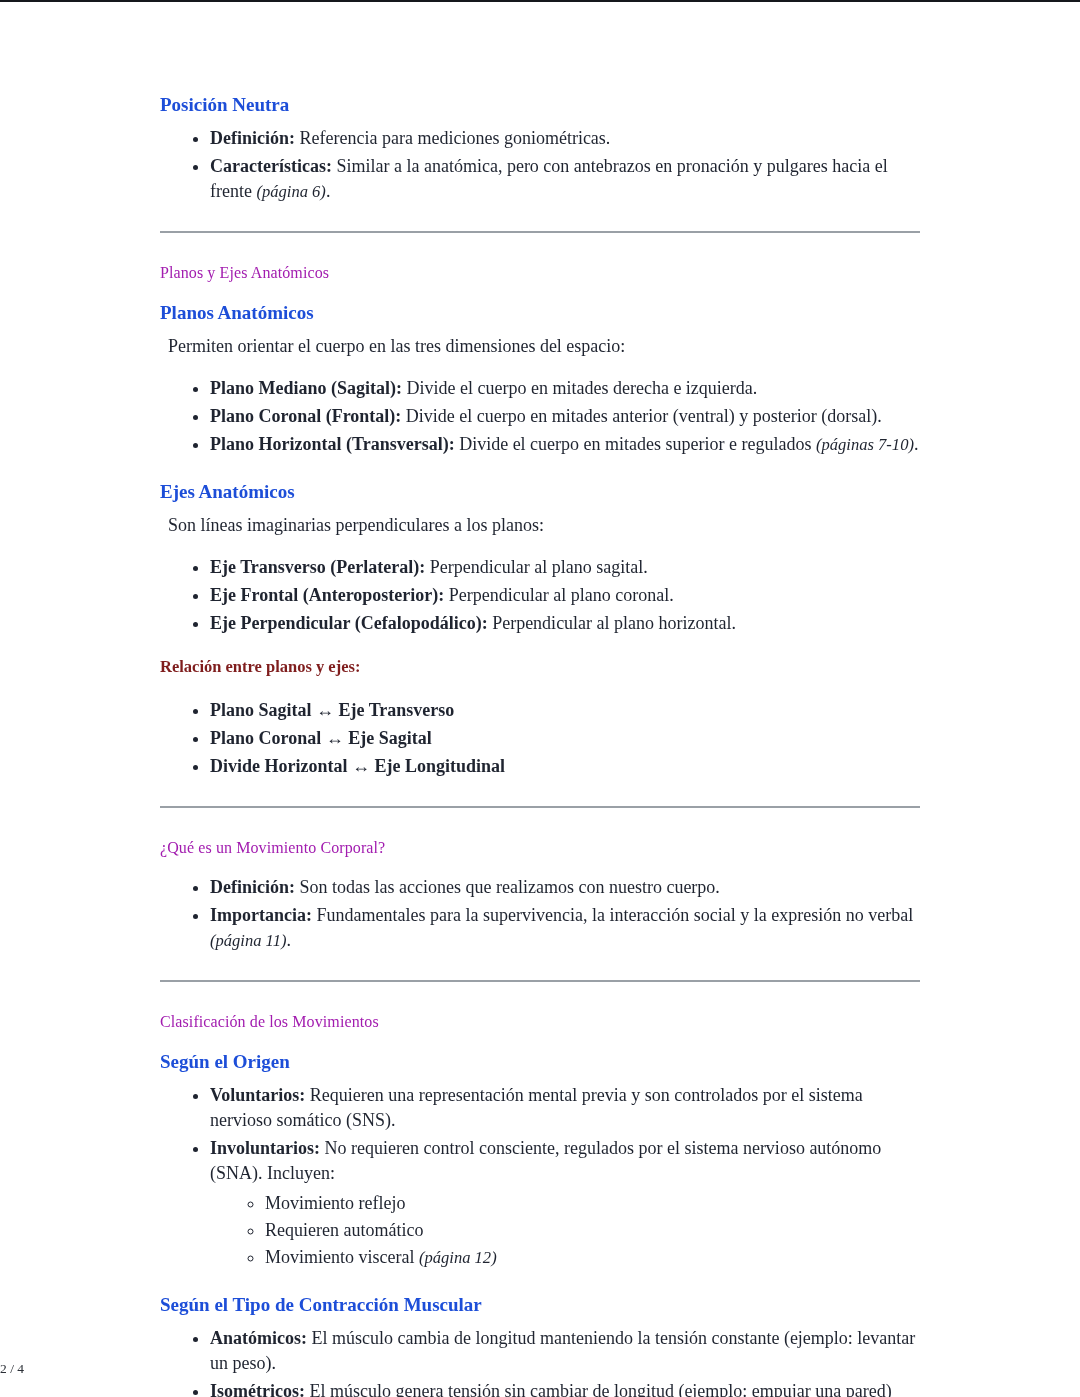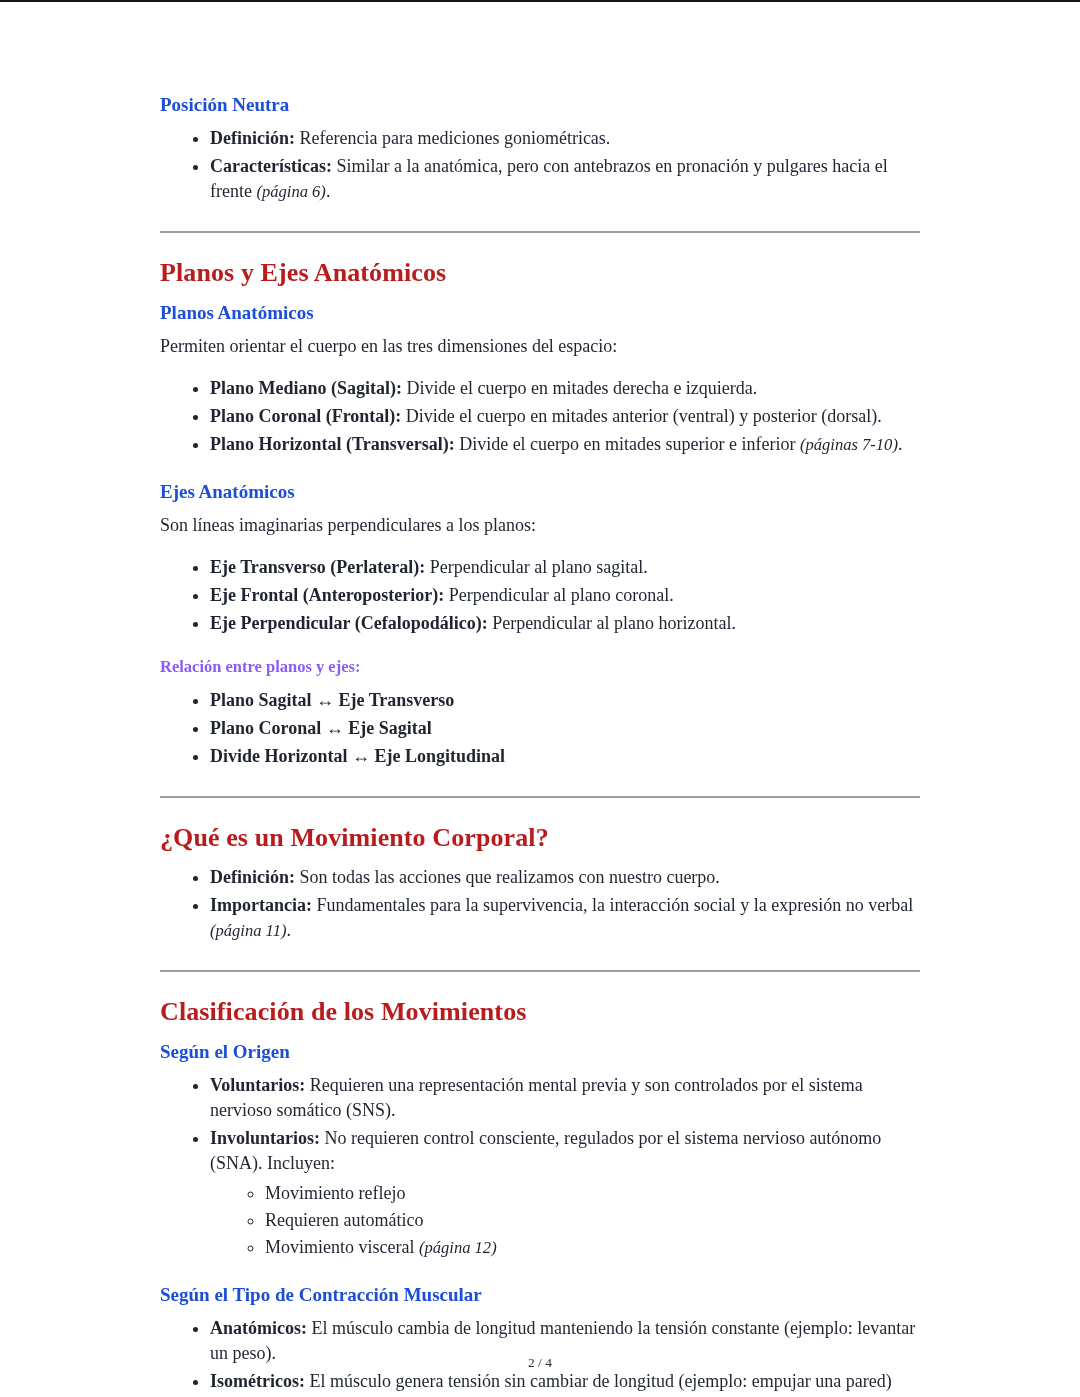--- a/index.html
+++ b/index.html
@@ -18,10 +18,10 @@
   .page { padding: 90px 160px 0 160px; }
 
   h2.h2 {
-    font-size: 26px;
+    font-size: 16px;
     line-height: 30px;
-    font-weight: bold;
-    color: #b91c1c;
+    font-weight: normal;
+    color: #a21caf;
     margin: 0 0 12px 0;
     letter-spacing: 0.1px;
   }

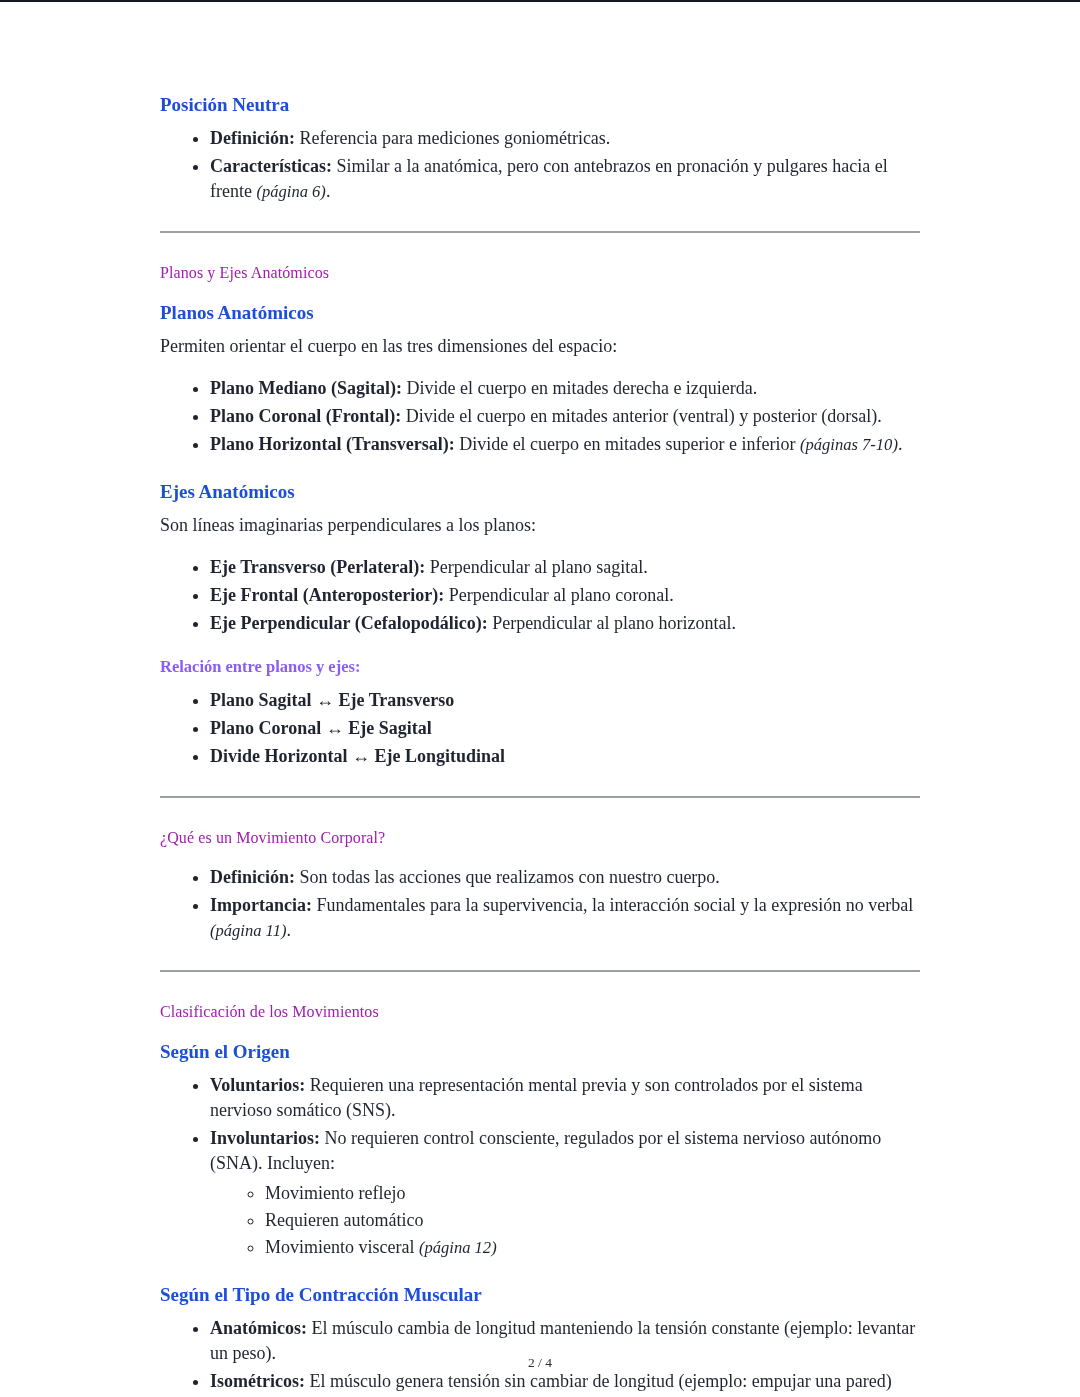--- a/index.html
+++ b/index.html
@@ -40,7 +40,7 @@
     color: #8b5cf6;
     margin: 20px 0 10px 0;
   }
-  p.intro { margin: 0; }
+  p.intro { margin: 8px; }
 
   ul.l1 {
     list-style: disc outside;

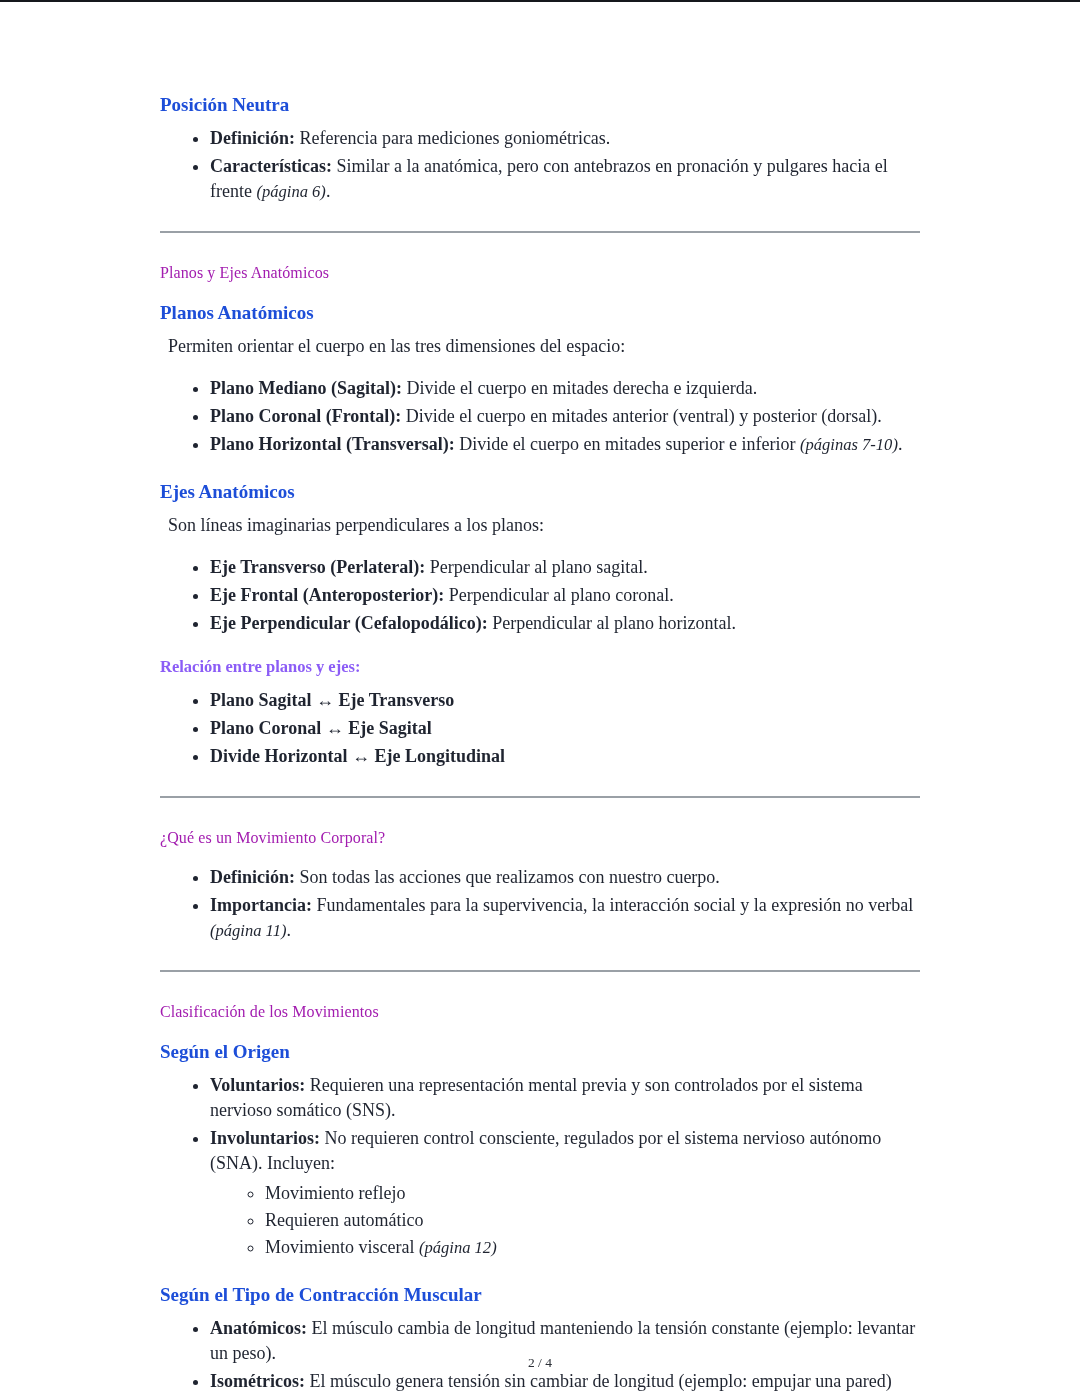--- a/index.html
+++ b/index.html
@@ -101,7 +101,7 @@
     <ul class="l1 spaced">
       <li><span class="b">Plano Mediano (Sagital):</span><span> Divide el cuerpo en mitades derecha e izquierda.</span></li>
       <li><span class="b">Plano Coronal (Frontal):</span><span> Divide el cuerpo en mitades anterior (ventral) y posterior (dorsal).</span></li>
-      <li><span class="b">Plano Horizontal (Transversal):</span><span> Divide el cuerpo en mitades superior e inferior </span><span class="i">(páginas 7-10)</span><span>.</span></li>
+      <li><span class="b">Plano Horizontal (Transversal):</span><span> Divide el cuerpo en mitades superior e regulados </span><span class="i">(páginas 7-10)</span><span>.</span></li>
     </ul>
 
     <h3 class="h3">Ejes Anatómicos</h3>

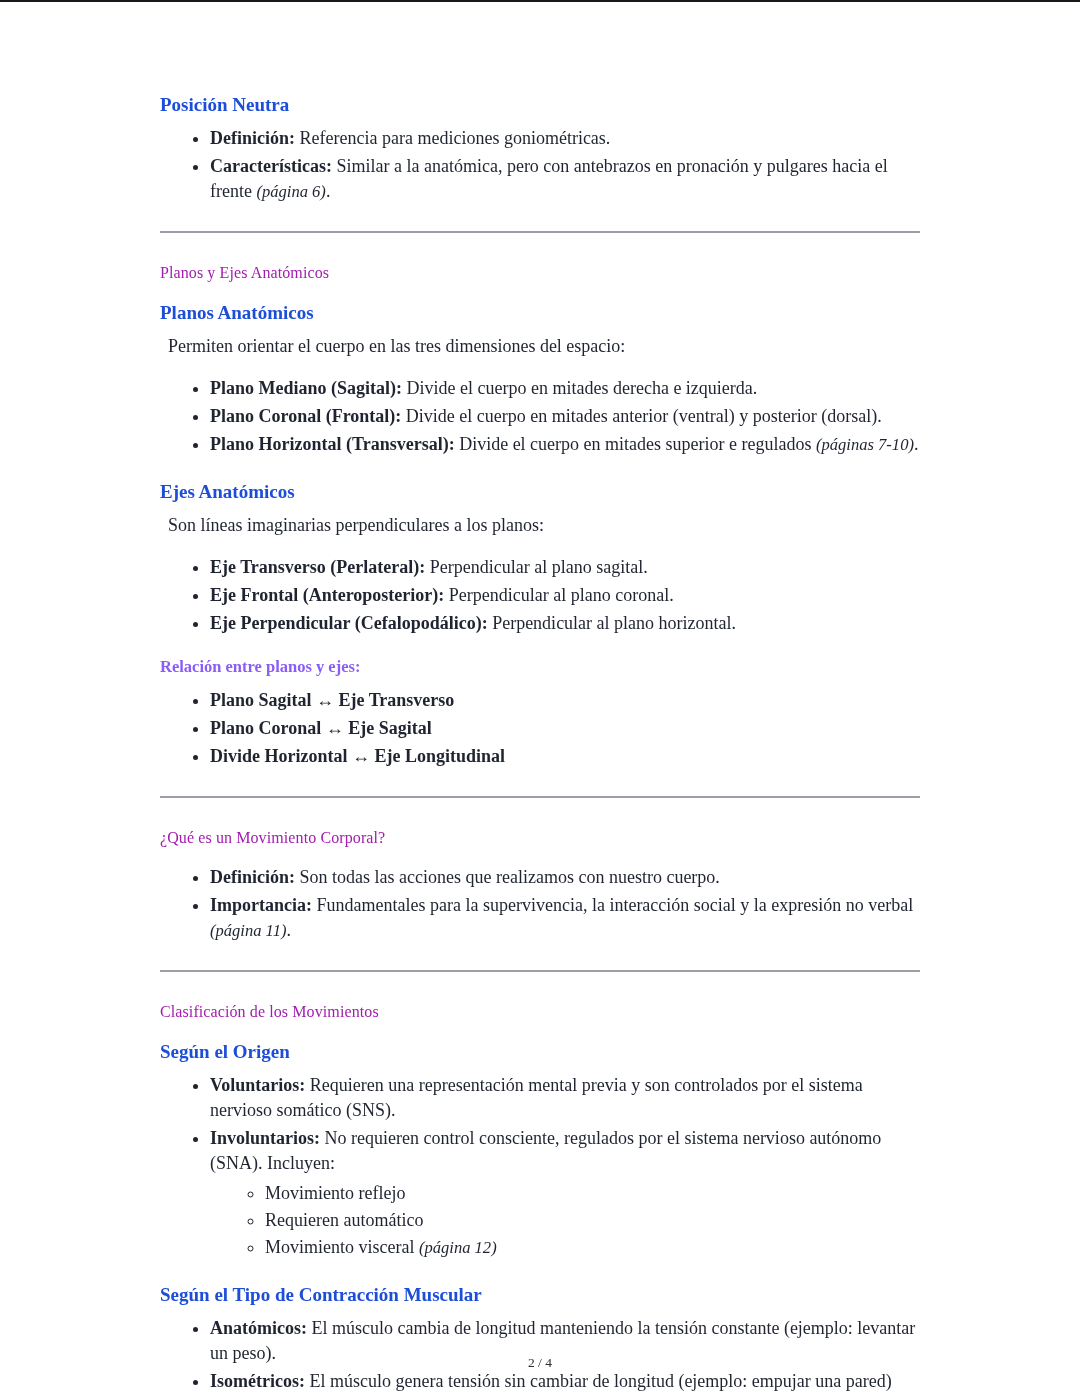--- a/index.html
+++ b/index.html
@@ -37,8 +37,8 @@
     font-size: 16.5px;
     line-height: 22px;
     font-weight: bold;
-    color: #8b5cf6;
-    margin: 20px 0 10px 0;
+    color: #7f1d1d;
+    margin: 20px 0 20px 0;
   }
   p.intro { margin: 8px; }
 

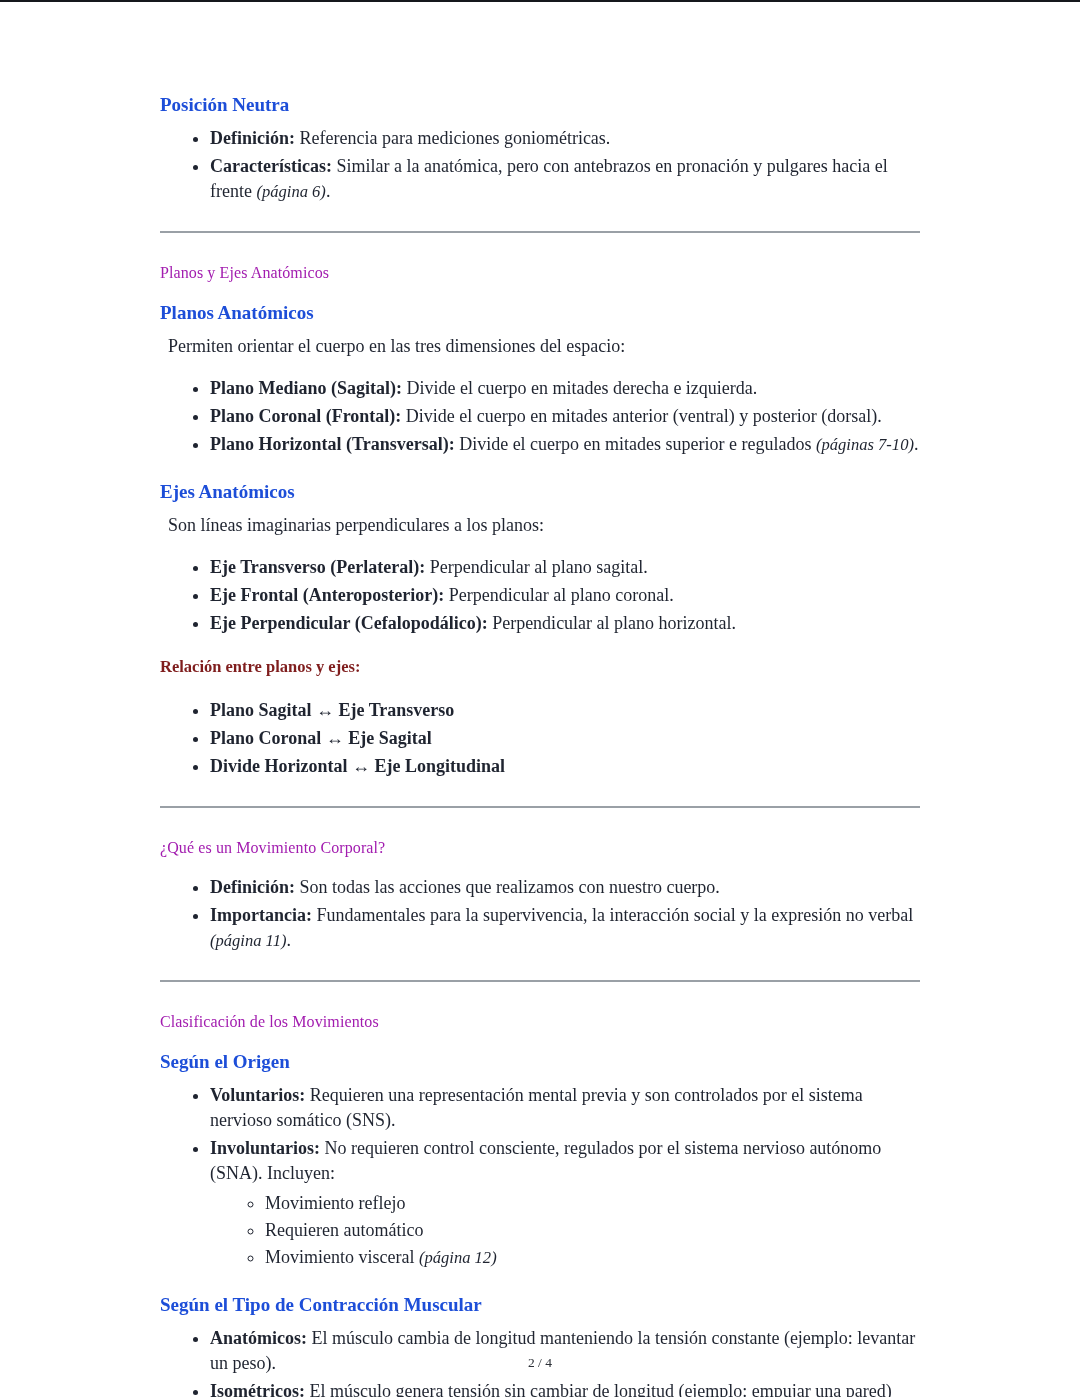--- a/index.html
+++ b/index.html
@@ -67,10 +67,9 @@
 
   .footer {
     position: absolute;
-    bottom: 26px;
+    bottom: 20px;
     left: 0;
     width: 100%;
-    text-align: center;
     font-size: 13.5px;
     line-height: 16px;
     color: #2b2f36;

